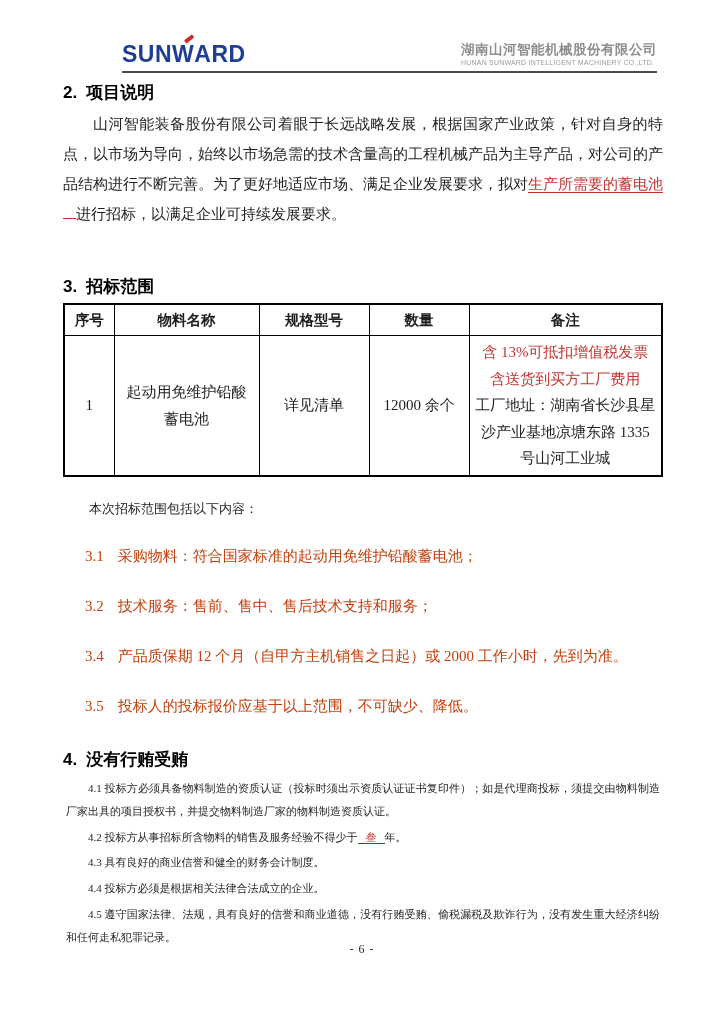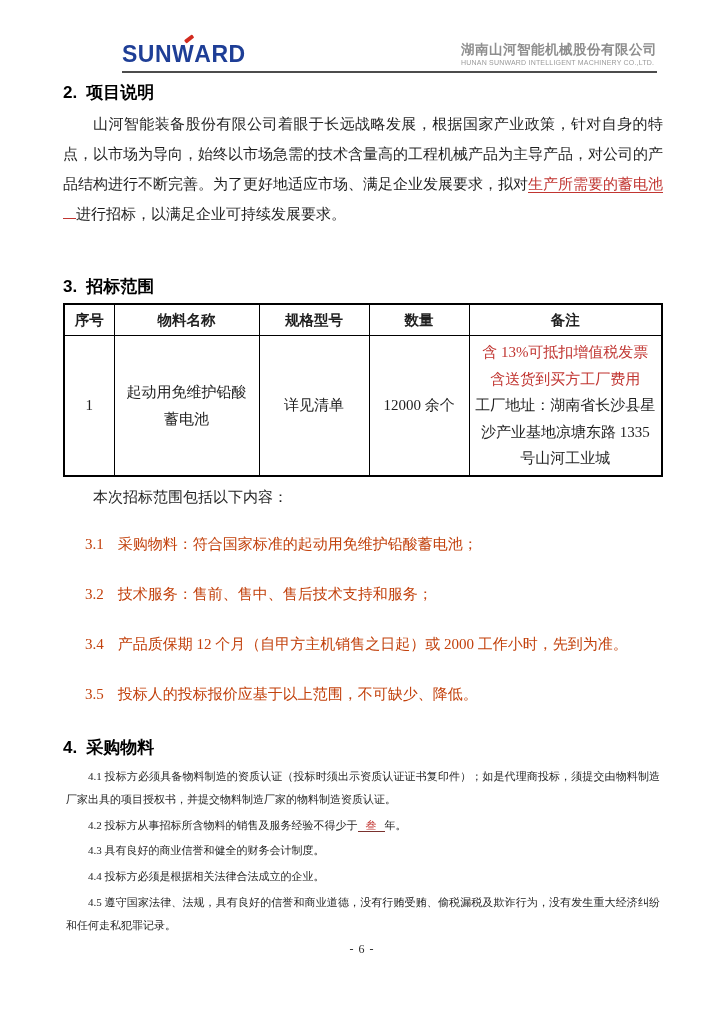--- a/index.html
+++ b/index.html
@@ -86,7 +86,7 @@
   .indent-2em { text-indent:2em; }
 
   .scope-intro {
-    margin-top:8px; font-size:15px; line-height:24px; text-indent:2em;
+    margin-top:20px; font-size:13px; line-height:24px; text-indent:2em;
   }
   .red-items { margin-top:4px; }
   .red-item {

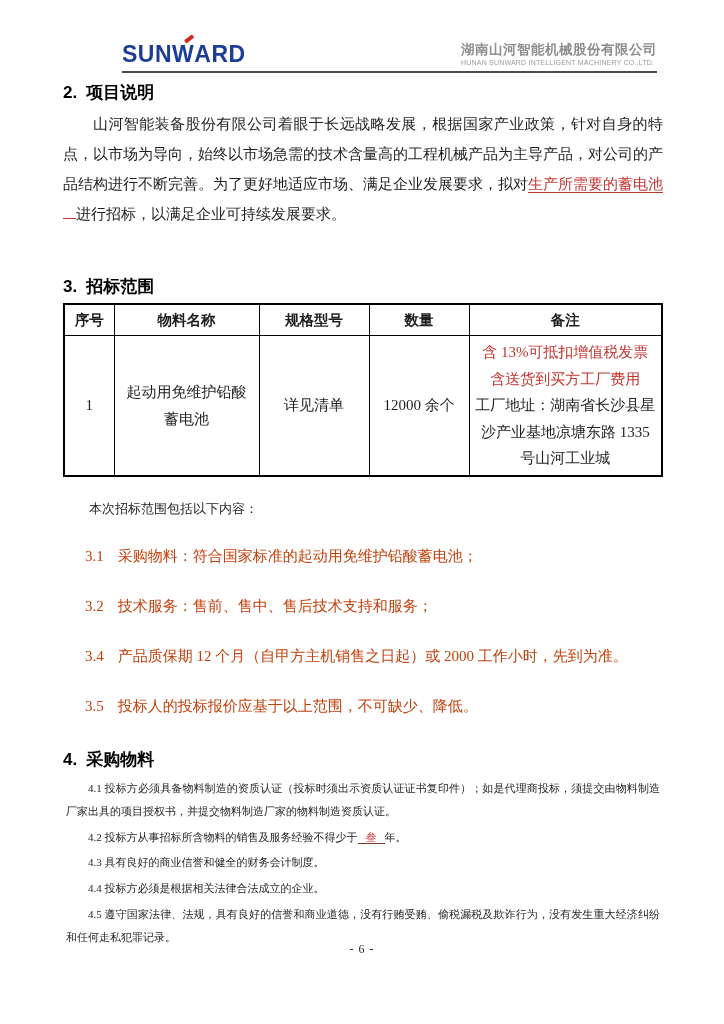--- a/index.html
+++ b/index.html
@@ -193,7 +193,7 @@
 
     <div class="sec-heading h4">
       <span>4.</span>
-      <span>采购物料</span>
+      <span>没有行贿受贿</span>
     </div>
 
     <div class="s4-block">

